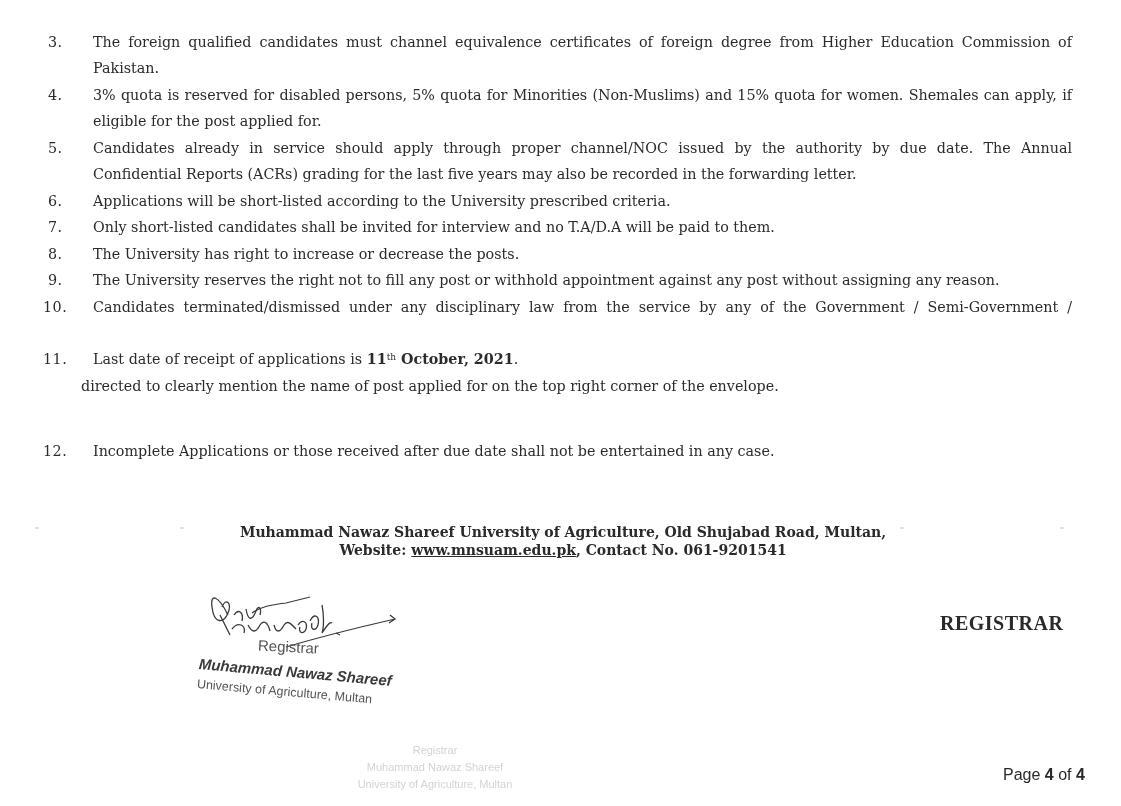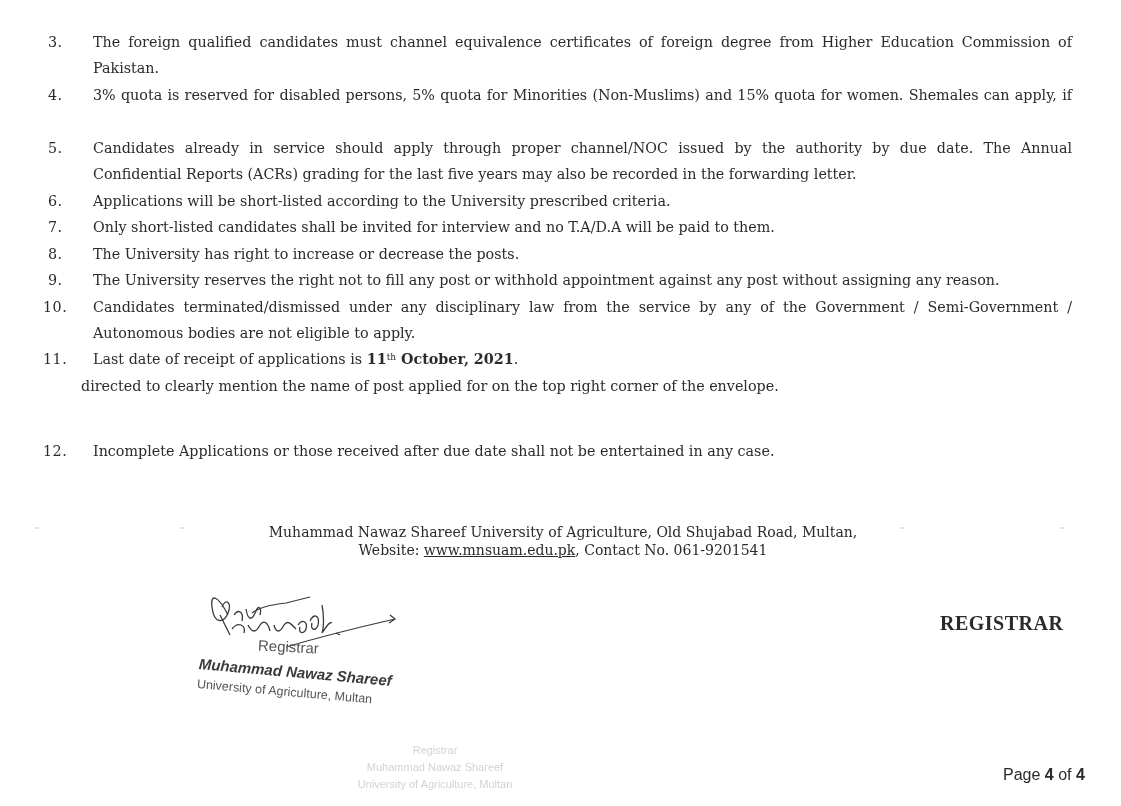--- a/index.html
+++ b/index.html
@@ -176,6 +176,7 @@
     <span class="num">4.</span>
     <div class="body just-last-line">
       <span class="line1">3% quota is reserved for disabled persons, 5% quota for Minorities (Non-Muslims) and 15% quota for women. Shemales can apply, if</span>
+      <span>eligible for the post applied for.</span>
     </div>
   </div>
 

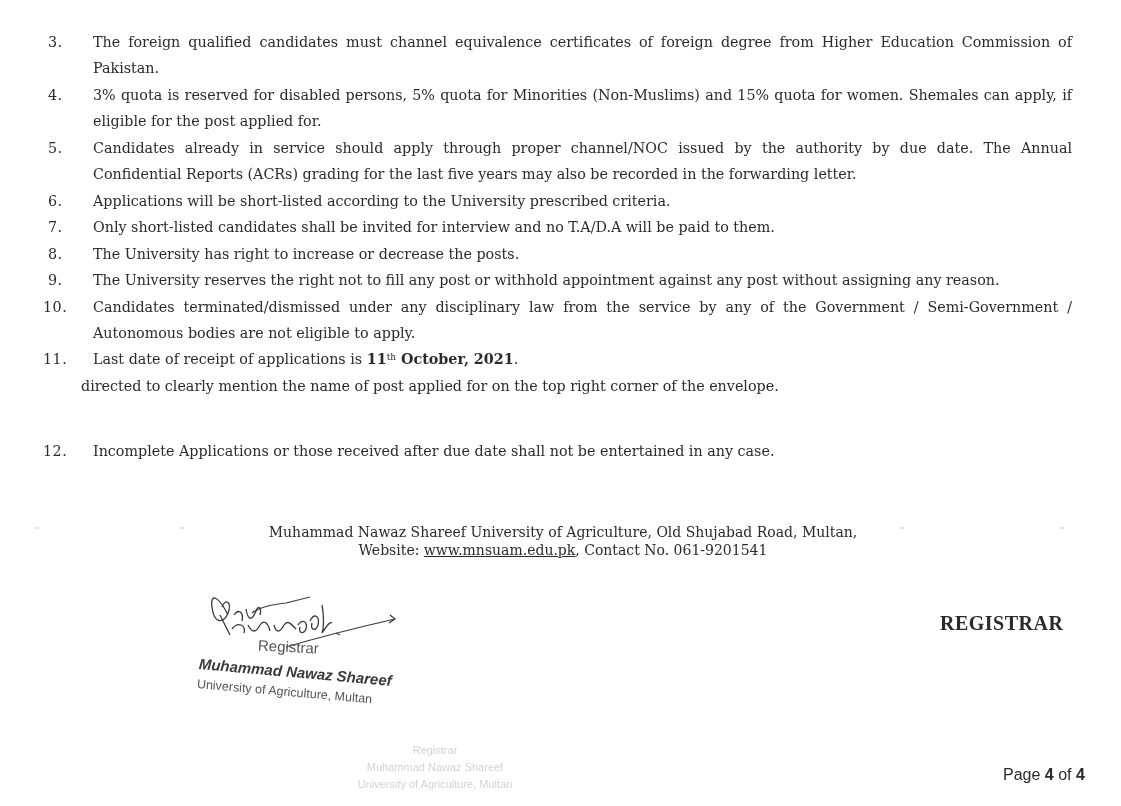--- a/index.html
+++ b/index.html
@@ -212,7 +212,6 @@
     <span class="num wide">10.</span>
     <div class="body just-last-line">
       <span class="line1">Candidates terminated/dismissed under any disciplinary law from the service by any of the Government / Semi-Government /</span>
-      <span>Autonomous bodies are not eligible to apply.</span>
     </div>
   </div>
 

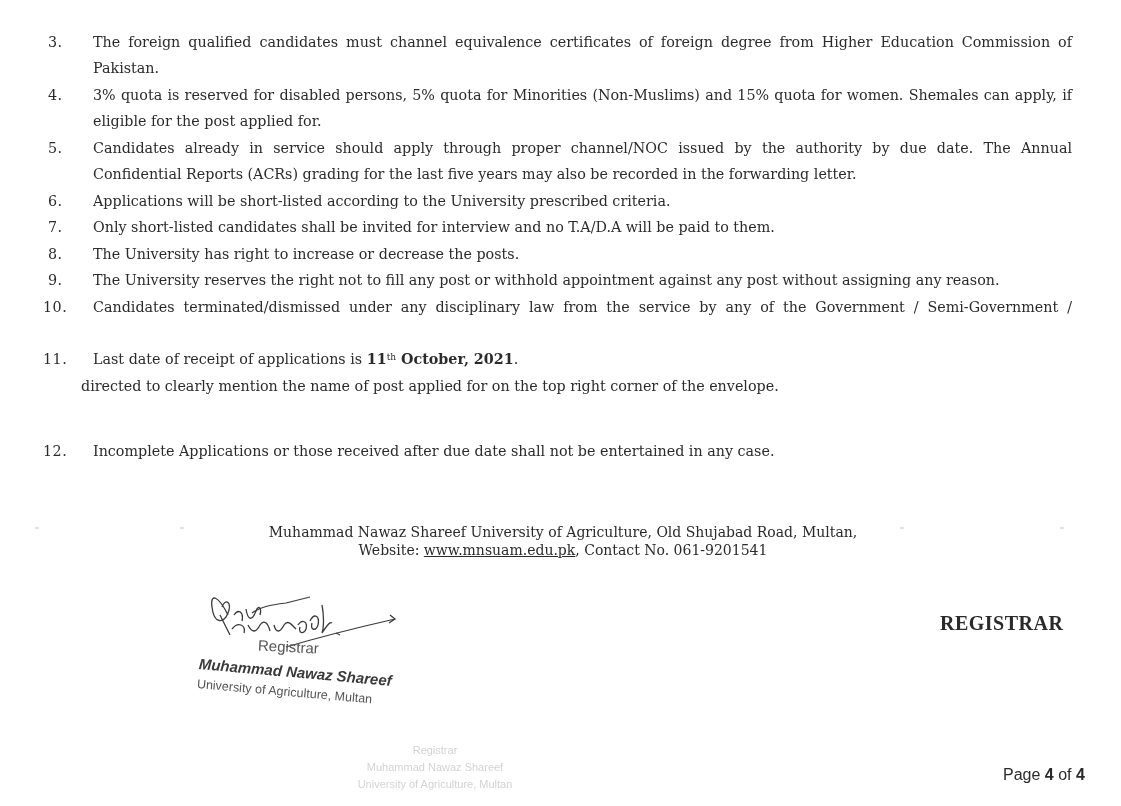--- a/index.html
+++ b/index.html
@@ -71,7 +71,7 @@
       width: 1121px;
       text-align: center;
       font-family: "DejaVu Serif", "Liberation Serif", serif;
-      font-weight: normal;
+      font-weight: bold;
       font-size: 14px;
       line-height: 18px;
       color: #2a2a2a;

